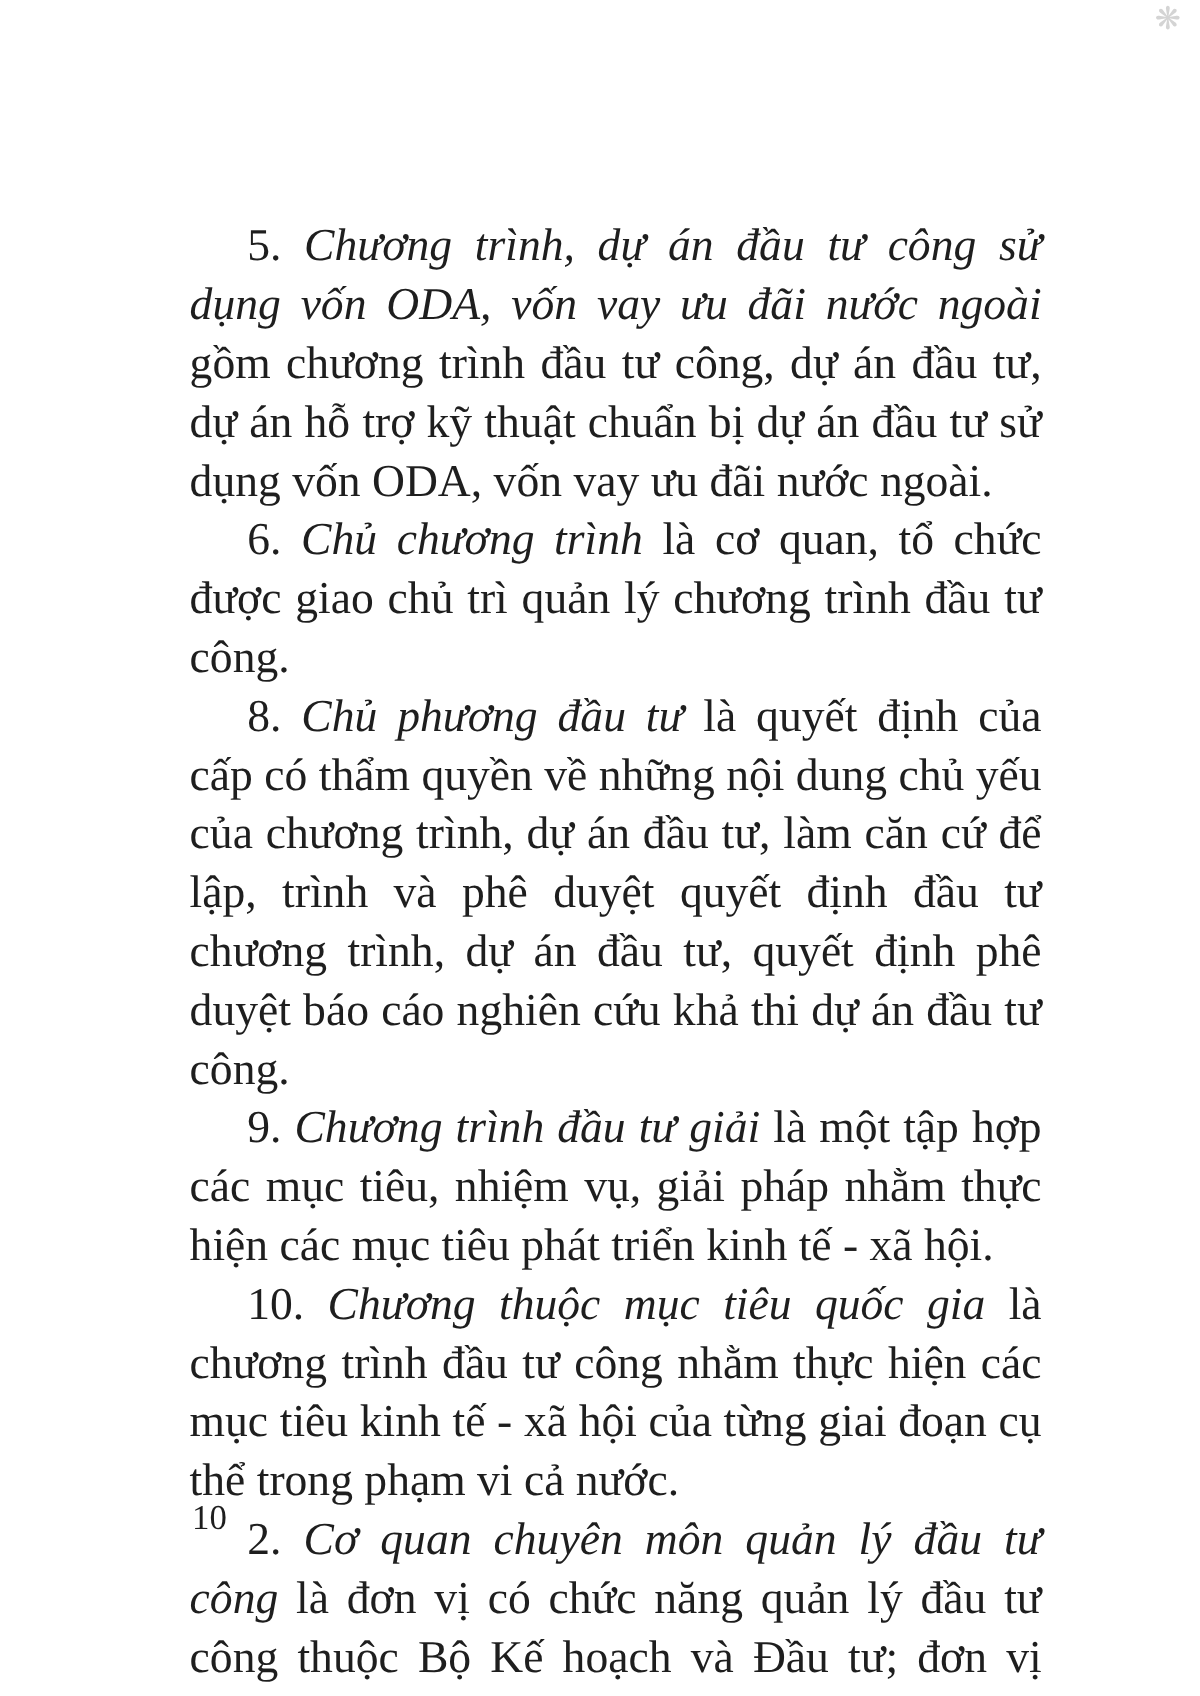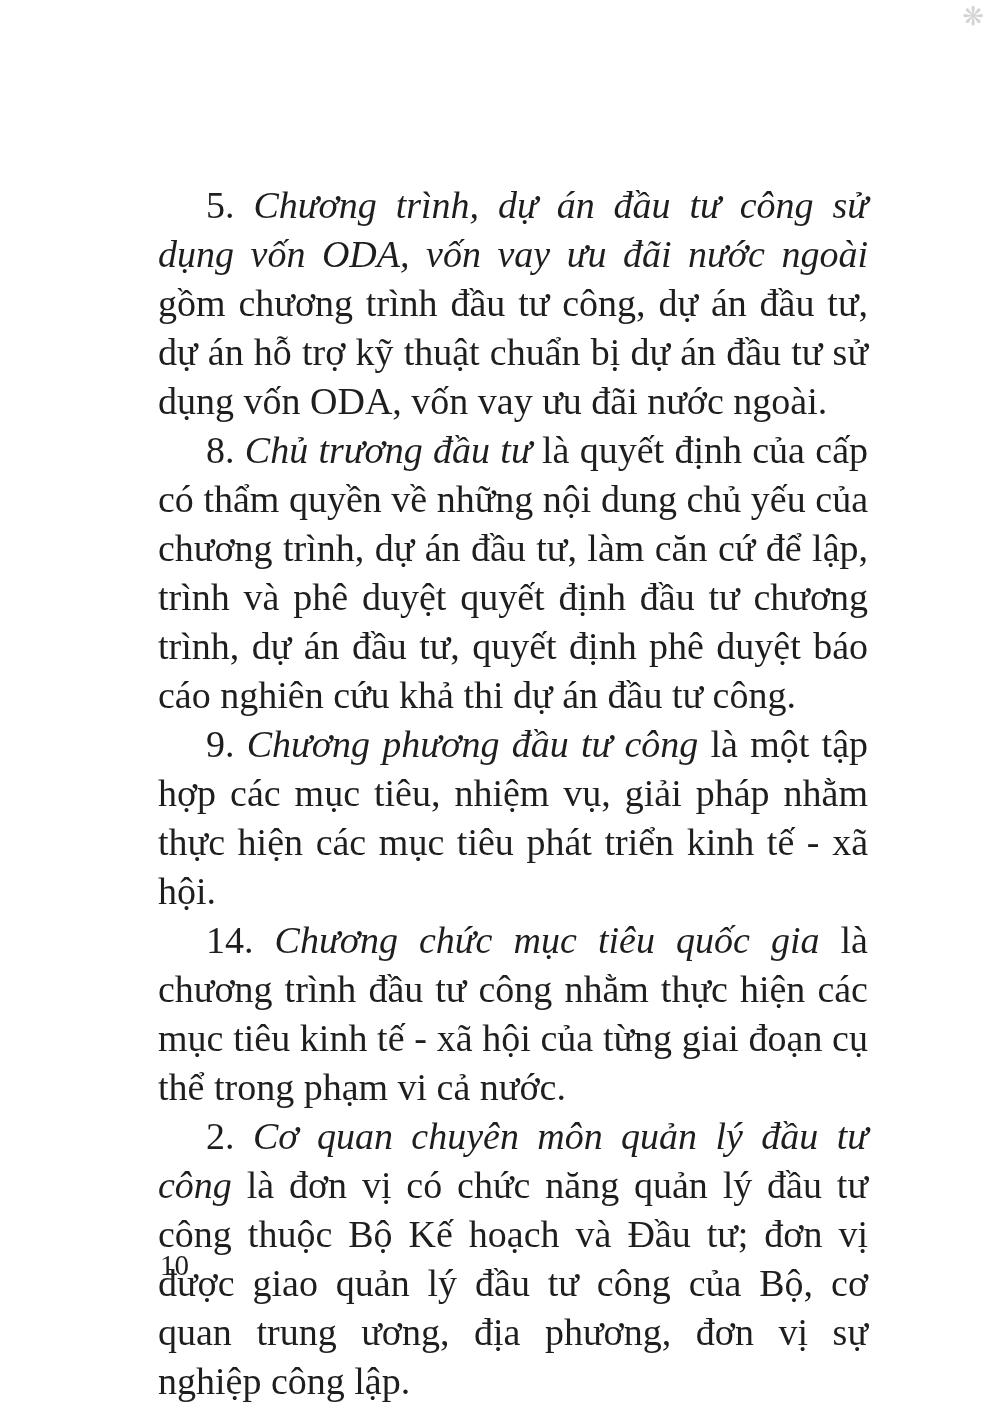--- a/index.html
+++ b/index.html
@@ -58,6 +58,7 @@
   <div class="content">
   <p class="para"><span class="num">5.</span>&nbsp;<i class="term">Chương trình, dự án đầu tư công sử dụng vốn ODA, vốn vay ưu đãi nước ngoài</i><span class="rest"> gồm chương trình đầu tư công, dự án đầu tư, dự án hỗ trợ kỹ thuật chuẩn bị dự án đầu tư sử dụng vốn ODA, vốn vay ưu đãi nước ngoài.</span></p>
 
+  <p class="para"><span class="num">6.</span>&nbsp;<i class="term">Chủ chương trình</i><span class="rest"> là cơ quan, tổ chức được giao chủ trì quản lý chương trình đầu tư công.</span></p>
 
 
   <p class="para"><span class="num">8.</span>&nbsp;<i class="term">Chủ trương đầu tư</i><span class="rest"> là quyết định của cấp có thẩm quyền về những nội dung chủ yếu của chương trình, dự án đầu tư, làm căn cứ để lập, trình và phê duyệt quyết định đầu tư chương trình, dự án đầu tư, quyết định phê duyệt báo cáo nghiên cứu khả thi dự án đầu tư công.</span></p>

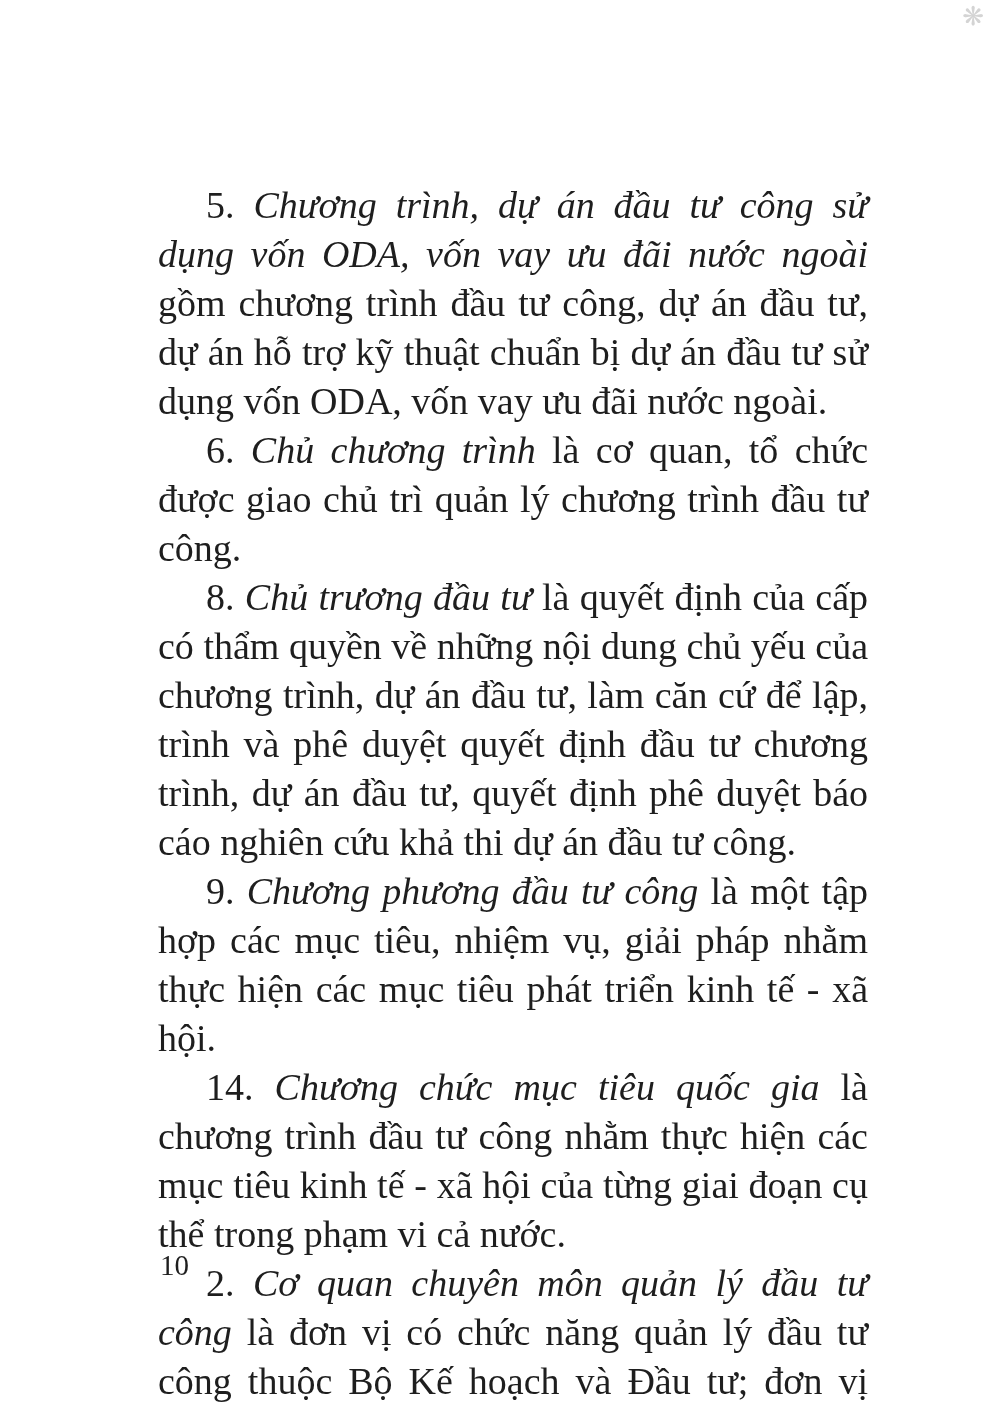--- a/index.html
+++ b/index.html
@@ -61,7 +61,7 @@
   <p class="para"><span class="num">6.</span>&nbsp;<i class="term">Chủ chương trình</i><span class="rest"> là cơ quan, tổ chức được giao chủ trì quản lý chương trình đầu tư công.</span></p>
 
 
-  <p class="para"><span class="num">8.</span>&nbsp;<i class="term">Chủ trương đầu tư</i><span class="rest"> là quyết định của cấp có thẩm quyền về những nội dung chủ yếu của chương trình, dự án đầu tư, làm căn cứ để lập, trình và phê duyệt quyết định đầu tư chương trình, dự án đầu tư, quyết định phê duyệt báo cáo nghiên cứu khả thi dự án đầu tư công.</span></p>
+  <p class="para"><span class="num">8.</span>&nbsp;<i class="term">Chủ phương đầu tư</i><span class="rest"> là quyết định của cấp có thẩm quyền về những nội dung chủ yếu của chương trình, dự án đầu tư, làm căn cứ để lập, trình và phê duyệt quyết định đầu tư chương trình, dự án đầu tư, quyết định phê duyệt báo cáo nghiên cứu khả thi dự án đầu tư công.</span></p>
 
   <p class="para"><span class="num">9.</span>&nbsp;<i class="term">Chương phương đầu tư công</i><span class="rest"> là một tập hợp các mục tiêu, nhiệm vụ, giải pháp nhằm thực hiện các mục tiêu phát triển kinh tế - xã hội.</span></p>
 

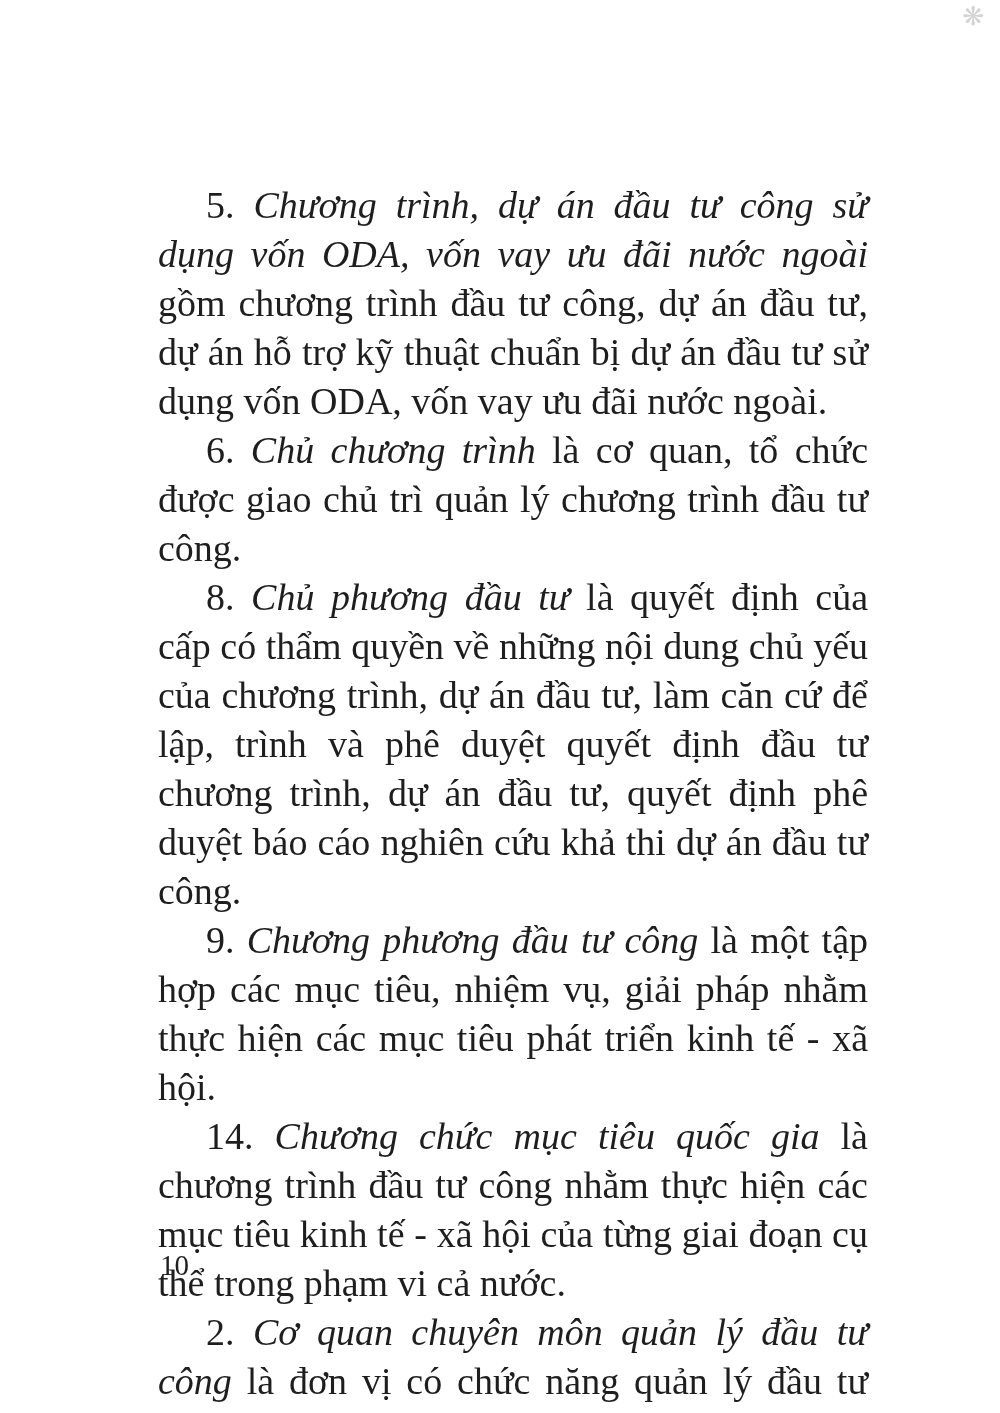--- a/index.html
+++ b/index.html
@@ -63,7 +63,7 @@
 
   <p class="para"><span class="num">8.</span>&nbsp;<i class="term">Chủ phương đầu tư</i><span class="rest"> là quyết định của cấp có thẩm quyền về những nội dung chủ yếu của chương trình, dự án đầu tư, làm căn cứ để lập, trình và phê duyệt quyết định đầu tư chương trình, dự án đầu tư, quyết định phê duyệt báo cáo nghiên cứu khả thi dự án đầu tư công.</span></p>
 
-  <p class="para"><span class="num">9.</span>&nbsp;<i class="term">Chương phương đầu tư công</i><span class="rest"> là một tập hợp các mục tiêu, nhiệm vụ, giải pháp nhằm thực hiện các mục tiêu phát triển kinh tế - xã hội.</span></p>
+  <p class="para"><span class="num">9.</span>&nbsp;<i class="term">Chương trình đầu tư giải</i><span class="rest"> là một tập hợp các mục tiêu, nhiệm vụ, giải pháp nhằm thực hiện các mục tiêu phát triển kinh tế - xã hội.</span></p>
 
   <p class="para"><span class="num">14.</span>&nbsp;<i class="term">Chương chức mục tiêu quốc gia</i><span class="rest"> là chương trình đầu tư công nhằm thực hiện các mục tiêu kinh tế - xã hội của từng giai đoạn cụ thể trong phạm vi cả nước.</span></p>
 

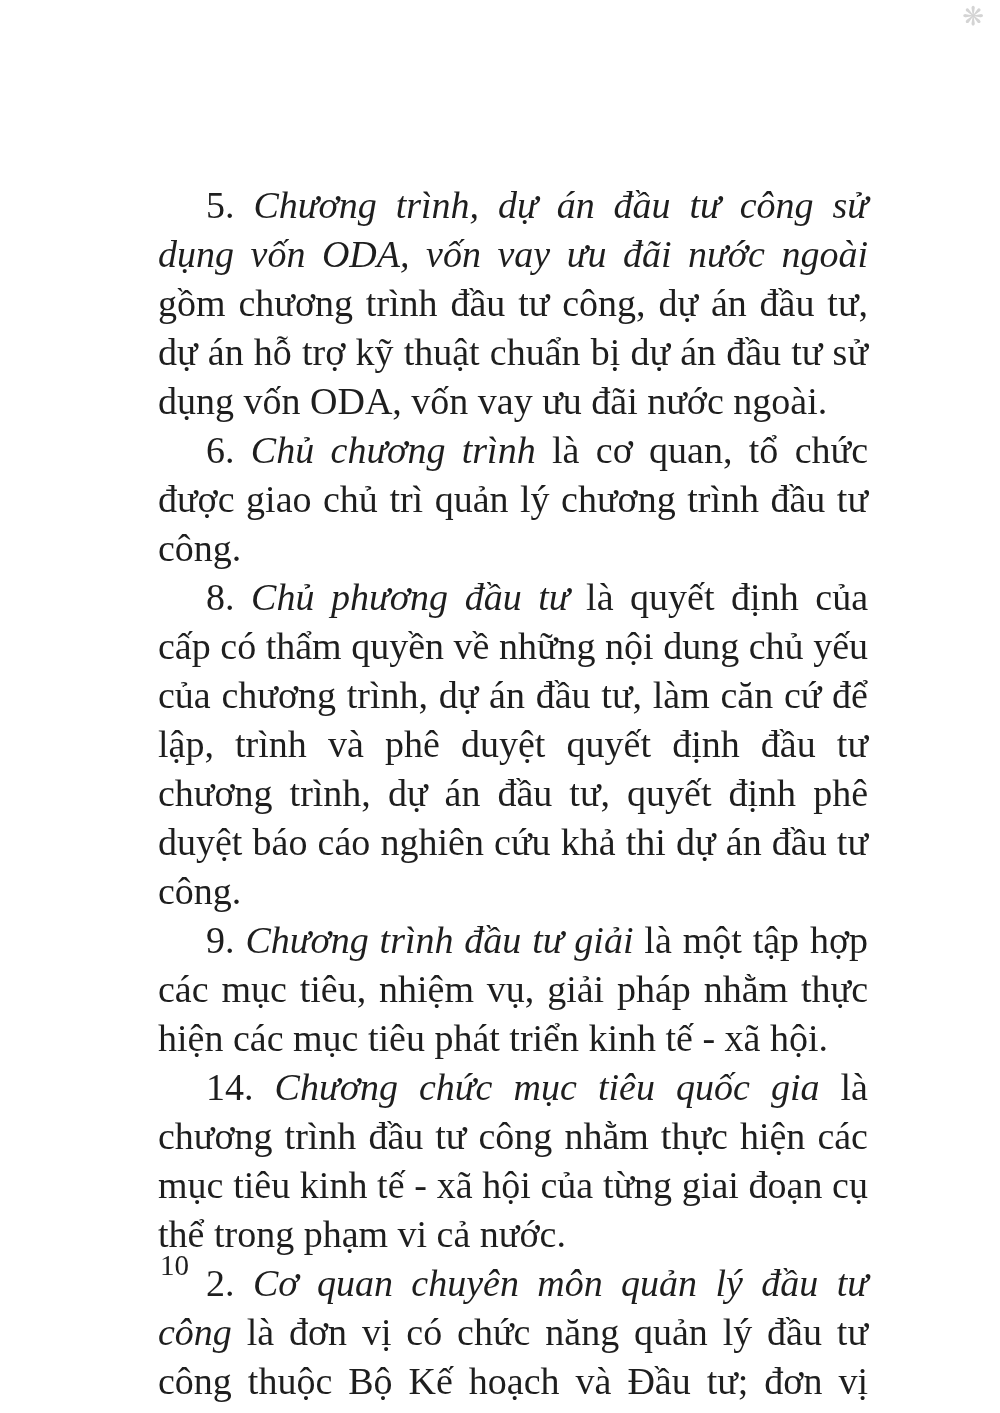--- a/index.html
+++ b/index.html
@@ -65,7 +65,7 @@
 
   <p class="para"><span class="num">9.</span>&nbsp;<i class="term">Chương trình đầu tư giải</i><span class="rest"> là một tập hợp các mục tiêu, nhiệm vụ, giải pháp nhằm thực hiện các mục tiêu phát triển kinh tế - xã hội.</span></p>
 
-  <p class="para"><span class="num">14.</span>&nbsp;<i class="term">Chương chức mục tiêu quốc gia</i><span class="rest"> là chương trình đầu tư công nhằm thực hiện các mục tiêu kinh tế - xã hội của từng giai đoạn cụ thể trong phạm vi cả nước.</span></p>
+  <p class="para"><span class="num">10.</span>&nbsp;<i class="term">Chương chức mục tiêu quốc gia</i><span class="rest"> là chương trình đầu tư công nhằm thực hiện các mục tiêu kinh tế - xã hội của từng giai đoạn cụ thể trong phạm vi cả nước.</span></p>
 
 
   <p class="para"><span class="num">2.</span>&nbsp;<i class="term">Cơ quan chuyên môn quản lý đầu tư công</i><span class="rest"> là đơn vị có chức năng quản lý đầu tư công thuộc Bộ Kế hoạch và Đầu tư; đơn vị được giao quản lý đầu tư công của Bộ, cơ quan trung ương, địa phương, đơn vị sự nghiệp công lập.</span></p>

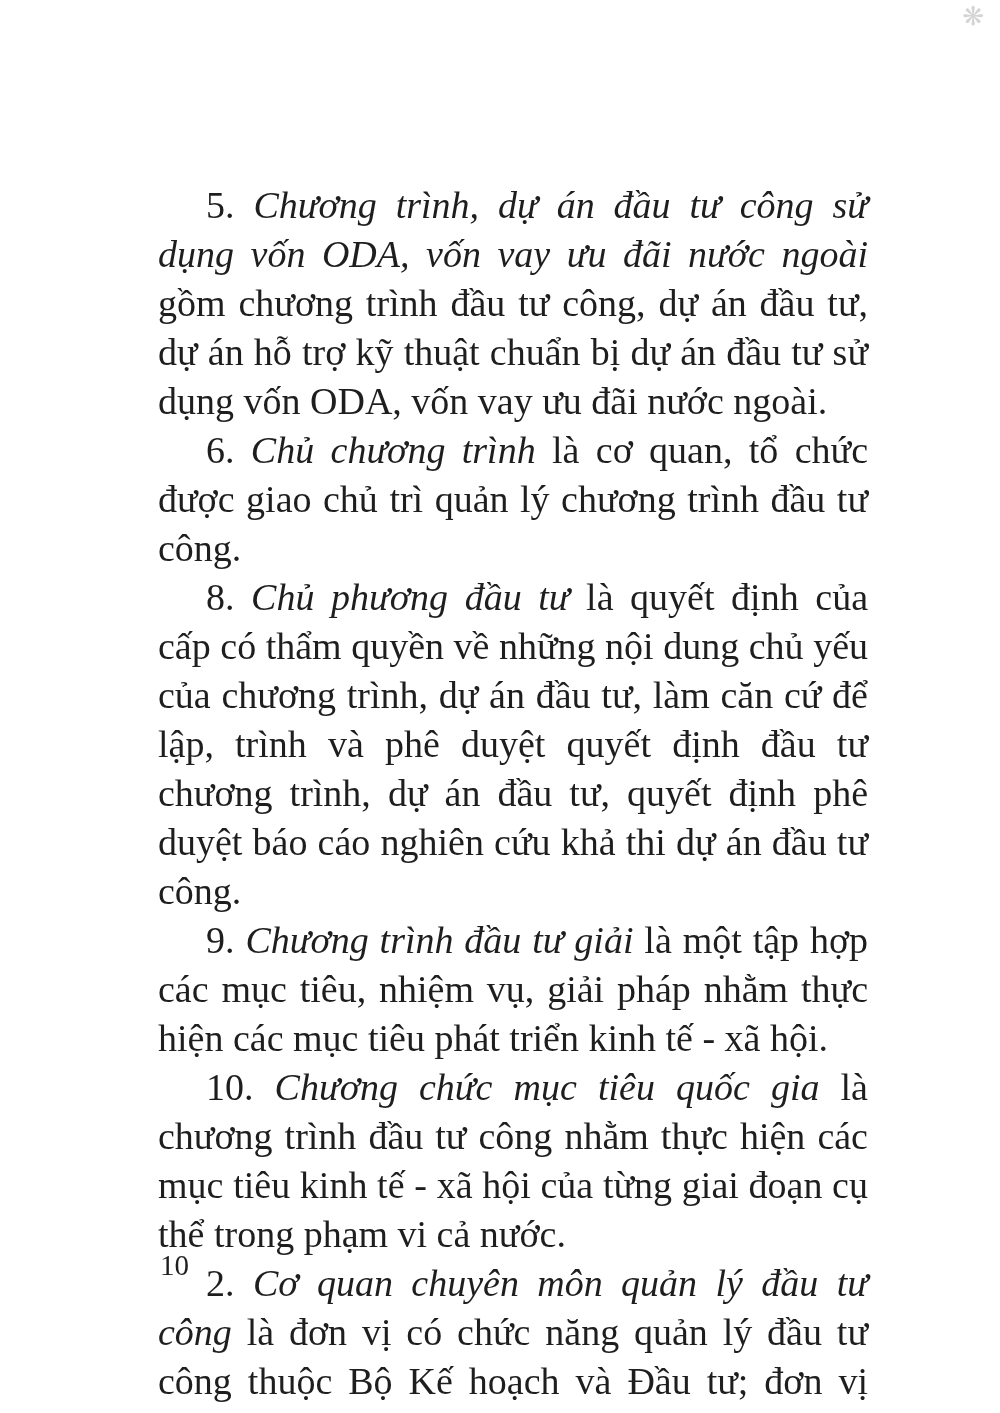--- a/index.html
+++ b/index.html
@@ -65,7 +65,7 @@
 
   <p class="para"><span class="num">9.</span>&nbsp;<i class="term">Chương trình đầu tư giải</i><span class="rest"> là một tập hợp các mục tiêu, nhiệm vụ, giải pháp nhằm thực hiện các mục tiêu phát triển kinh tế - xã hội.</span></p>
 
-  <p class="para"><span class="num">10.</span>&nbsp;<i class="term">Chương chức mục tiêu quốc gia</i><span class="rest"> là chương trình đầu tư công nhằm thực hiện các mục tiêu kinh tế - xã hội của từng giai đoạn cụ thể trong phạm vi cả nước.</span></p>
+  <p class="para"><span class="num">10.</span>&nbsp;<i class="term">Chương thuộc mục tiêu quốc gia</i><span class="rest"> là chương trình đầu tư công nhằm thực hiện các mục tiêu kinh tế - xã hội của từng giai đoạn cụ thể trong phạm vi cả nước.</span></p>
 
 
   <p class="para"><span class="num">2.</span>&nbsp;<i class="term">Cơ quan chuyên môn quản lý đầu tư công</i><span class="rest"> là đơn vị có chức năng quản lý đầu tư công thuộc Bộ Kế hoạch và Đầu tư; đơn vị được giao quản lý đầu tư công của Bộ, cơ quan trung ương, địa phương, đơn vị sự nghiệp công lập.</span></p>

